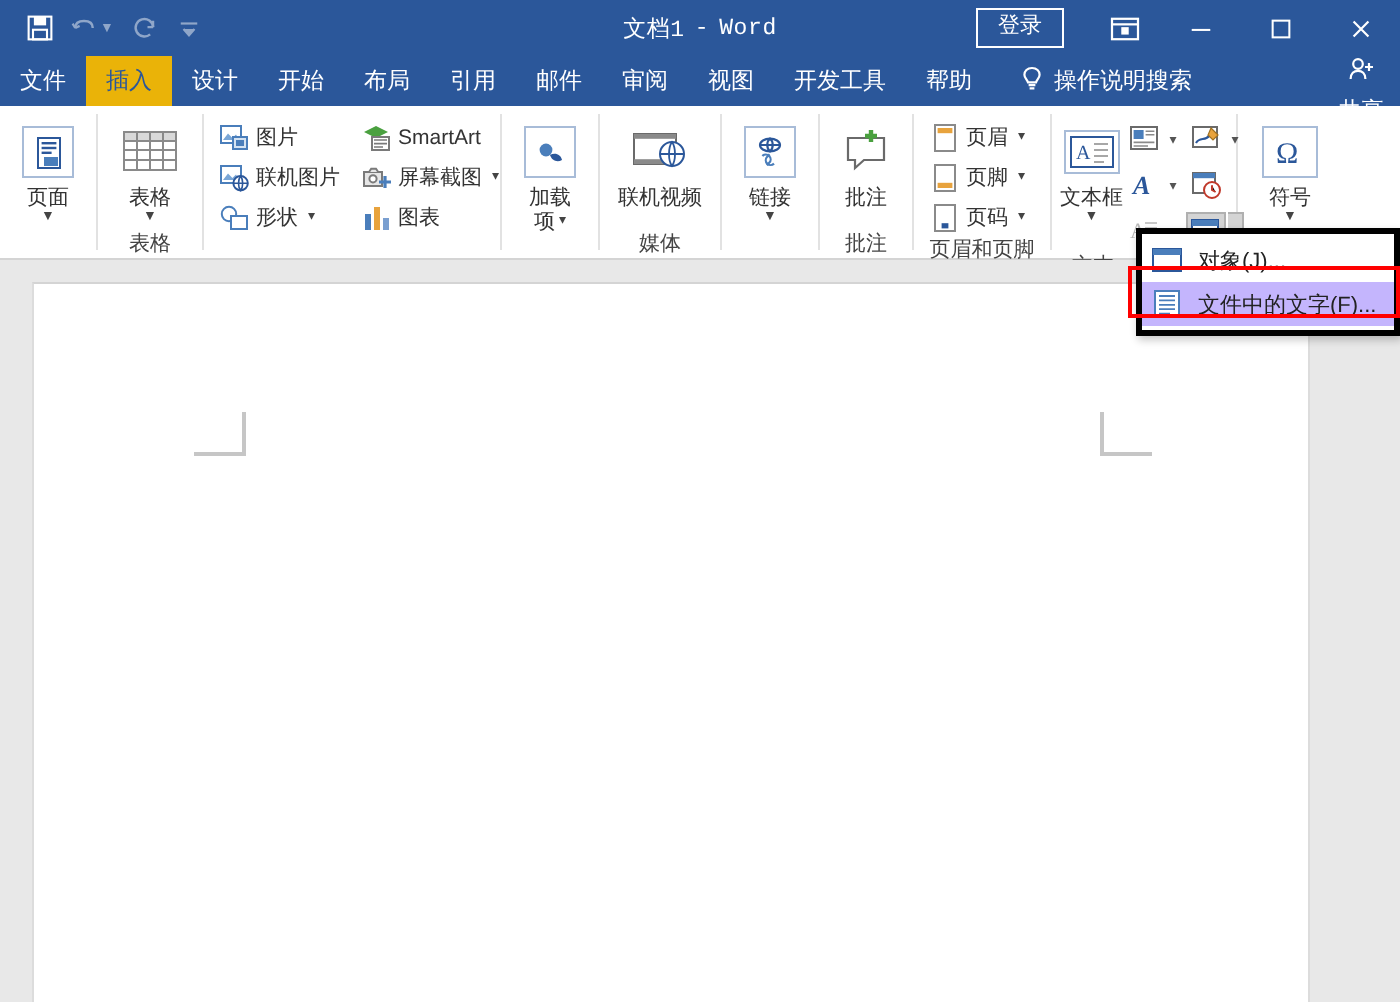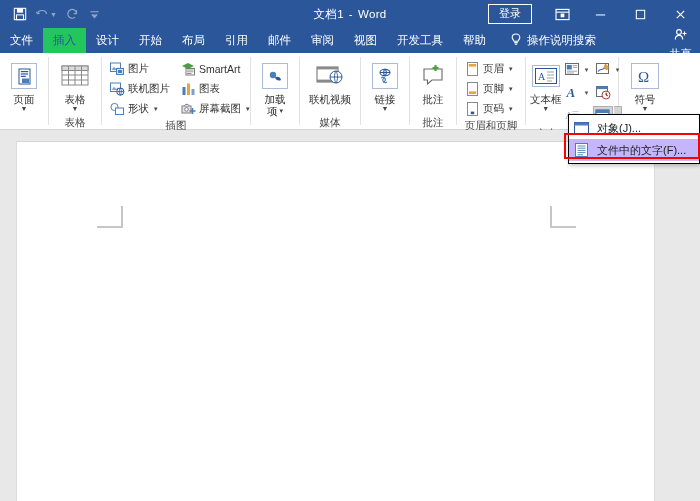--- a/index.html
+++ b/index.html
@@ -40,7 +40,7 @@
     color: #ffffff; font-size: 11.5px; letter-spacing: .3px;
     pointer-events: none;
   }
-  .title-center span { pointer-events: auto; }
+  .title-center span { pointer-events: auto; font-family: Liberation Mono, monospace; }
 
   .win-right {
     position: absolute; right: 0; top: 0; height: 28px;

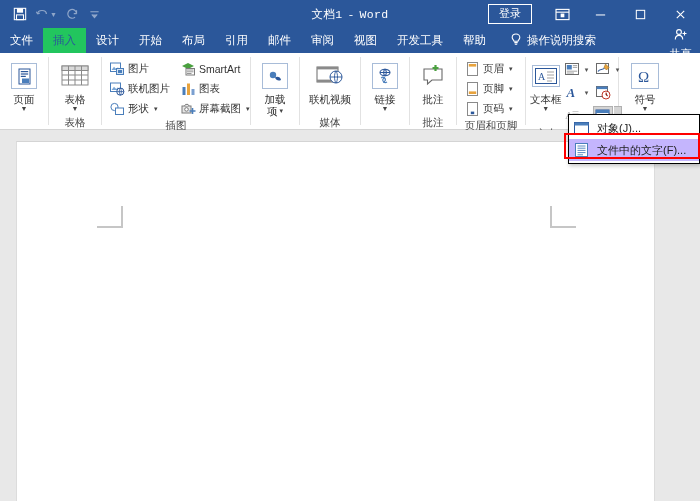--- a/index.html
+++ b/index.html
@@ -78,7 +78,7 @@
   }
   .tab.file { background: #2b579a; }
   .tab.active {
-    background: #22c55e;
+    background: #eab308;
     color: #2b579a;
     margin-top: 32px;
   }

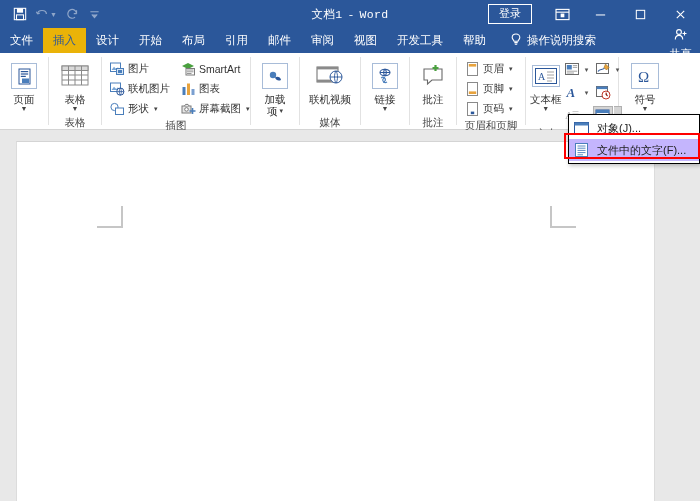--- a/index.html
+++ b/index.html
@@ -412,16 +412,6 @@
           <div class="smallbtn">
             <span class="ic">
               <svg width="15" height="14" viewBox="0 0 15 14">
-                <rect x="1.5" y="5" width="3" height="8" fill="#4a7ebb"></rect>
-                <rect x="6" y="1.5" width="3" height="11.5" fill="#e8a33d"></rect>
-                <rect x="10.5" y="7" width="3" height="6" fill="#7a9fd0"></rect>
-              </svg>
-            </span>
-            <span>图表</span>
-          </div>
-          <div class="smallbtn">
-            <span class="ic">
-              <svg width="15" height="14" viewBox="0 0 15 14">
                 <rect x="1" y="4" width="9" height="7" fill="#e6e6e6" stroke="#7a7a7a"></rect>
                 <path d="M3.5 4 L4.6 2.4 H7 L8.1 4" fill="#e6e6e6" stroke="#7a7a7a"></path>
                 <circle cx="5.5" cy="7.4" r="1.8" fill="#ffffff" stroke="#7a7a7a"></circle>
@@ -430,6 +420,16 @@
             </span>
             <span>屏幕截图</span>
             <span class="caretd" style="margin-left:2px;">▾</span>
+          </div>
+          <div class="smallbtn">
+            <span class="ic">
+              <svg width="15" height="14" viewBox="0 0 15 14">
+                <rect x="1.5" y="5" width="3" height="8" fill="#4a7ebb"></rect>
+                <rect x="6" y="1.5" width="3" height="11.5" fill="#e8a33d"></rect>
+                <rect x="10.5" y="7" width="3" height="6" fill="#7a9fd0"></rect>
+              </svg>
+            </span>
+            <span>图表</span>
           </div>
         </div>
       </div>

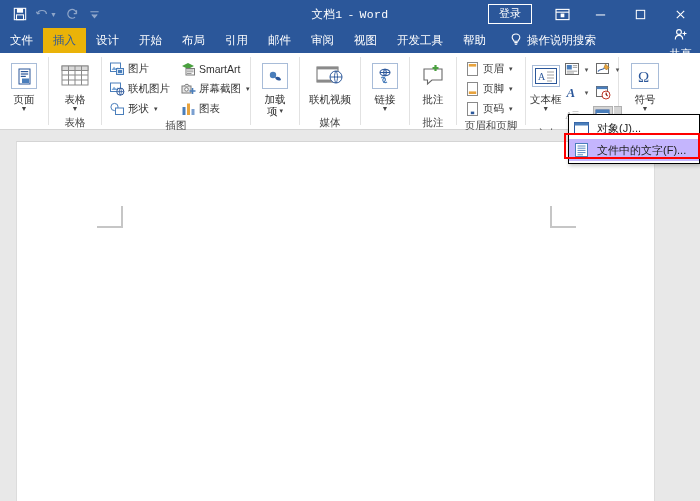--- a/index.html
+++ b/index.html
@@ -433,7 +433,6 @@
           </div>
         </div>
       </div>
-      <div class="group-label">插图</div>
     </div>
 
     <div class="group-sep"></div>

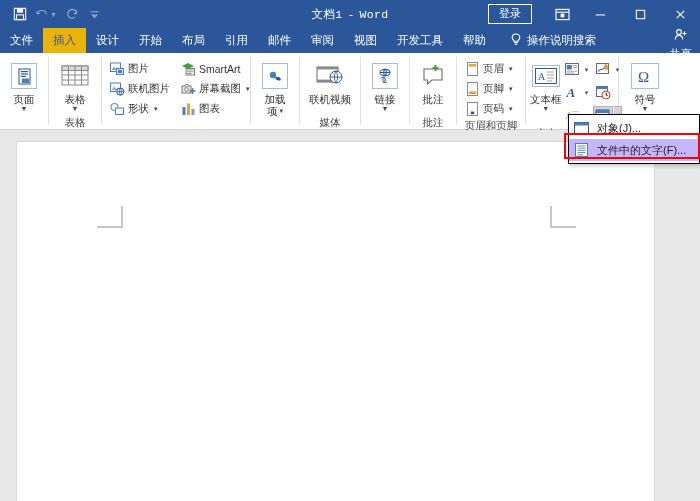--- a/index.html
+++ b/index.html
@@ -176,7 +176,7 @@
     left: 568px; top: 114px;
     width: 132px;
     background: #ffffff;
-    border: 1px solid #000000;
+    border: 3px solid #000000;
     box-shadow: 1px 2px 4px rgba(0,0,0,.22);
     padding: 2px 0 2px 0;
     z-index: 40;

